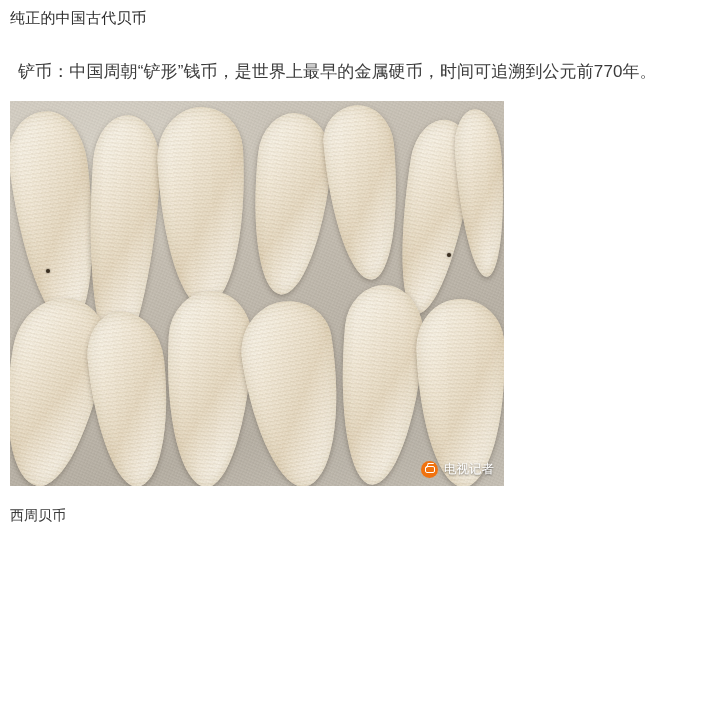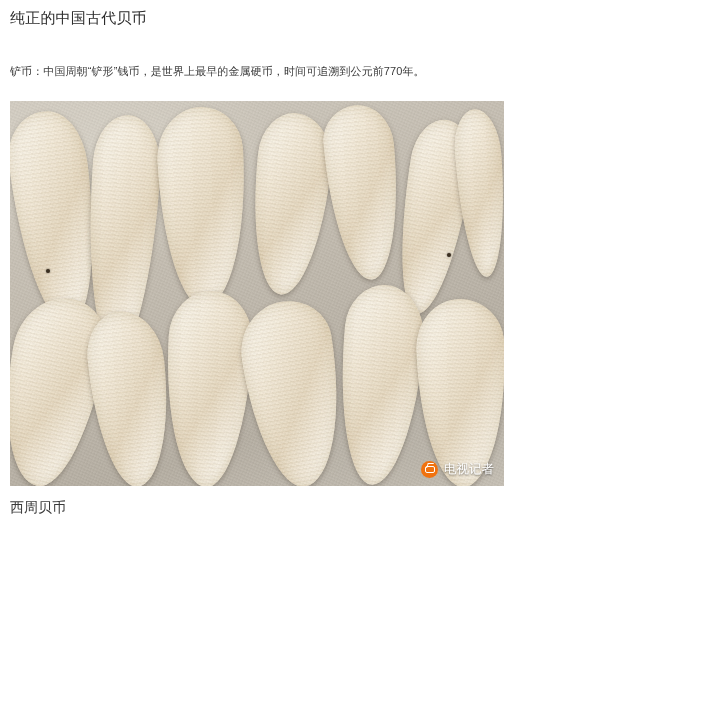--- a/index.html
+++ b/index.html
@@ -31,10 +31,10 @@
     letter-spacing: 0.2px;
   }
   .para {
-    font-size: 11px;
+    font-size: 17px;
     line-height: 27px;
     color: #3a3a3a;
-    margin: 0;
+    margin: 8px;
     letter-spacing: 0.1px;
     text-align: justify;
   }

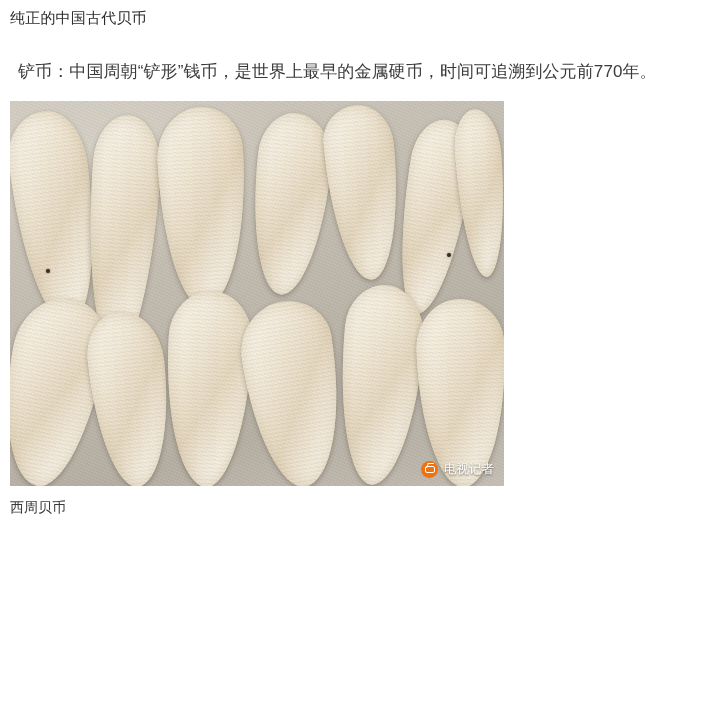--- a/index.html
+++ b/index.html
@@ -162,7 +162,7 @@
     line-height: 22px;
     color: #3a3a3a;
     margin: 0;
-    padding-top: 10px;
+    padding-top: 18px;
   }
 </style>
 </head>

